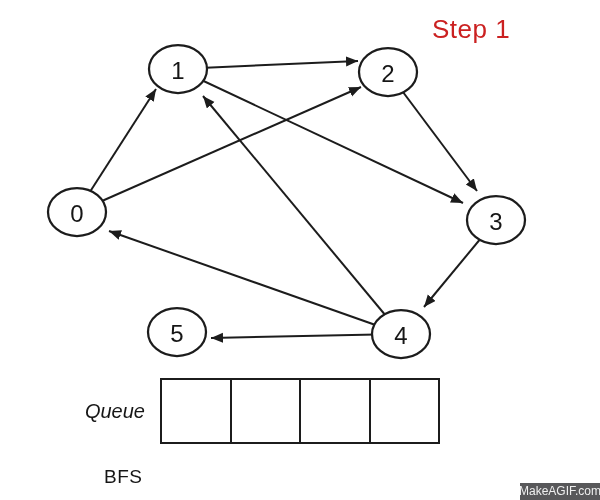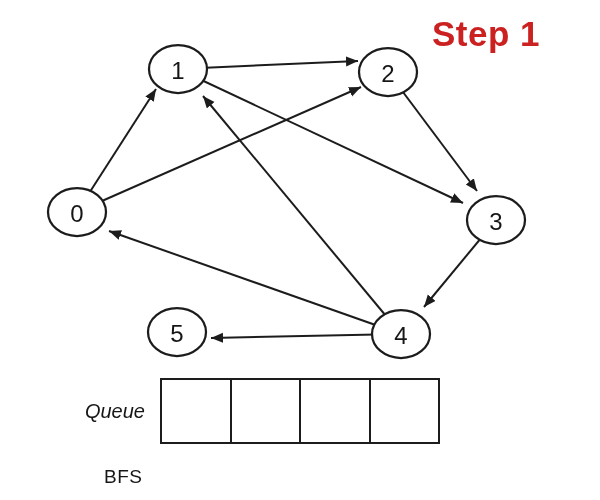--- a/index.html
+++ b/index.html
@@ -11,7 +11,7 @@
   #graph-svg{position:absolute;left:0;top:0;}
   .step-title{
     position:absolute;left:432px;top:14px;width:120px;
-    font-size:35px;font-weight:700;letter-spacing:0.5px;
+    font-size:26px;font-weight:400;letter-spacing:0.5px;
   }
   .queue-wrap{position:absolute;left:160px;top:378px;width:280px;height:66px;
     display:flex;border:2px solid #1c1c1c;box-sizing:border-box;background:#fff;}

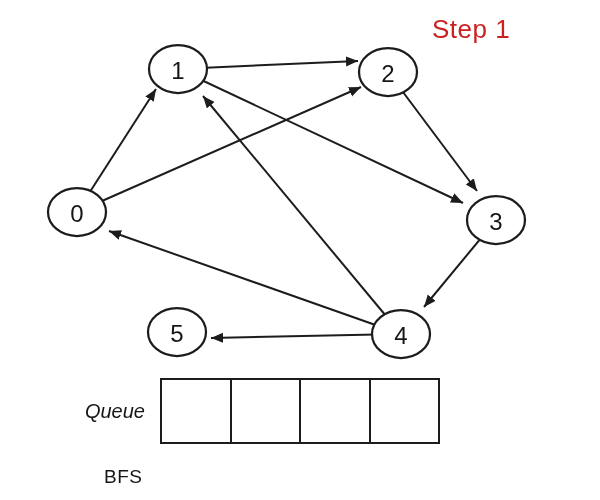--- a/index.html
+++ b/index.html
@@ -93,6 +93,7 @@
 
   <div class="bfs-label">BFS</div>
 
+  <div class="watermark" id="watermark" style="background: rgb(88, 88, 90); color: rgb(239, 239, 239);">MakeAGIF.com</div>
 </div>
 
 </body></html>

